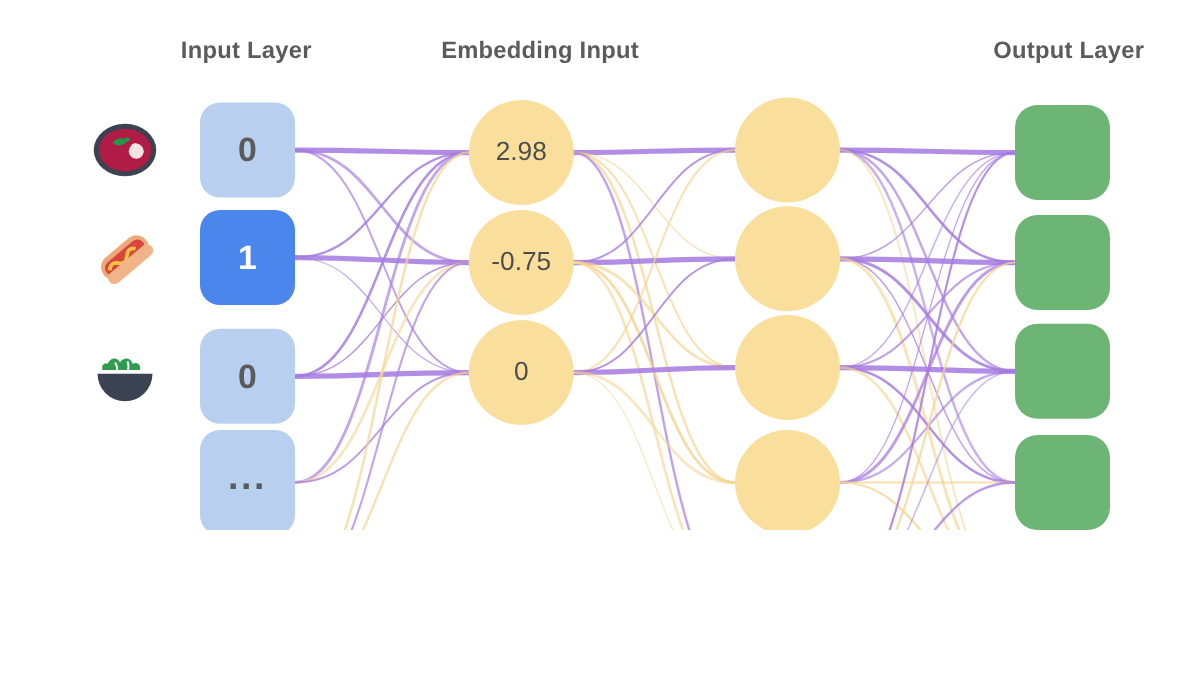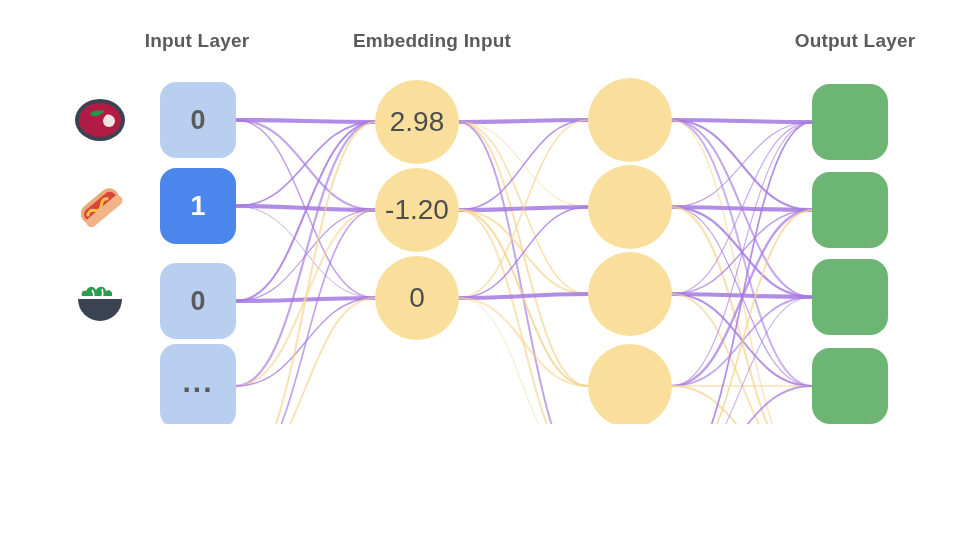--- a/index.html
+++ b/index.html
@@ -92,7 +92,7 @@
     display: flex;
     align-items: center;
     justify-content: center;
-    font-size: 28px;
+    font-size: 21px;
     color: #4d4d4d;
     font-family: "Liberation Sans", sans-serif;
   }

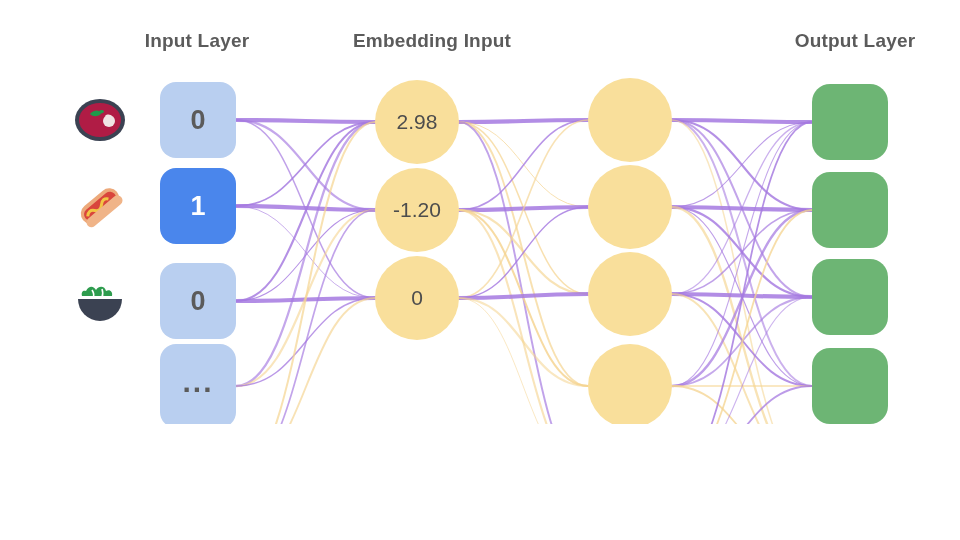--- a/index.html
+++ b/index.html
@@ -223,7 +223,7 @@
 
   <div id="embedding-layer-group">
       <div class="circle-node" style="left: 375px; top: 80px;">2.98</div>
-      <div class="circle-node" style="left: 375px; top: 168px;">-1.20</div>
+      <div class="circle-node" style="left: 375px; top: 168px;">-0.75</div>
       <div class="circle-node" style="left: 375px; top: 256px;">0</div>
     </div>
 

